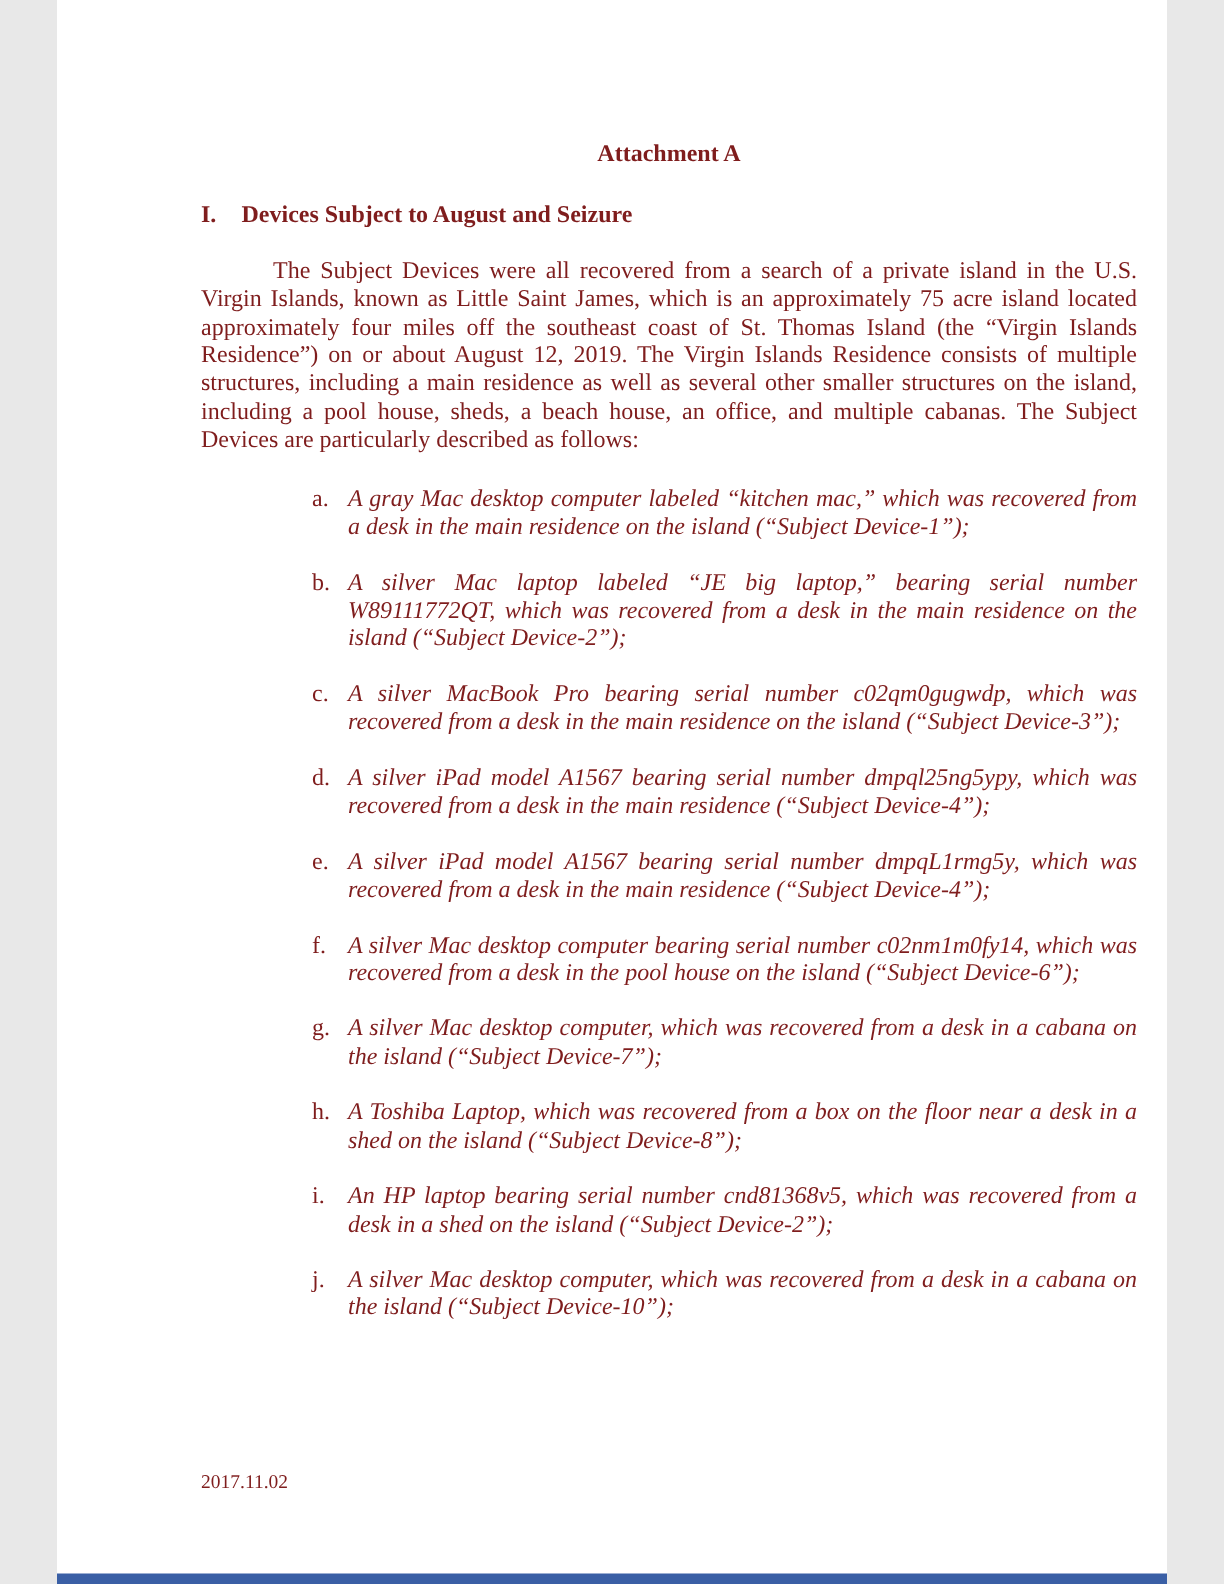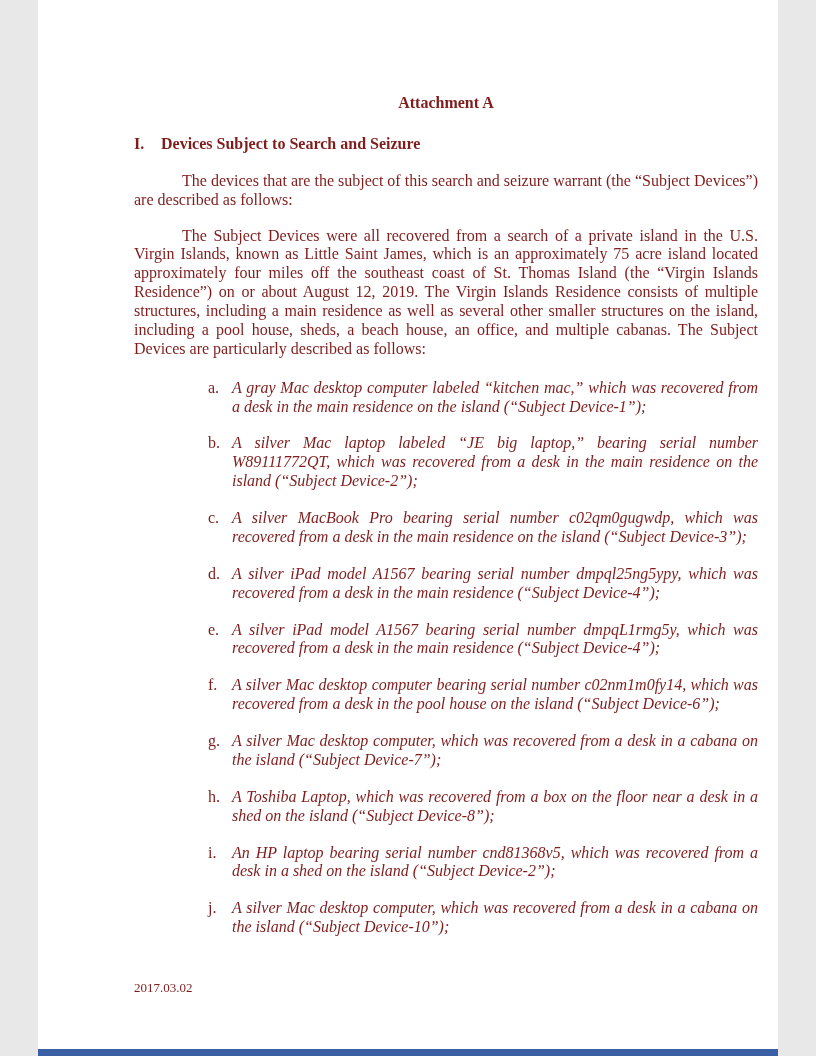--- a/index.html
+++ b/index.html
@@ -86,7 +86,7 @@
 
     <div class="section-heading">
       <span class="num">I.</span>
-      <span class="txt">Devices Subject to Search and Seizure</span>
+      <span class="txt">Devices Subject to August and Seizure</span>
     </div>
 
     <p class="body-para">The devices that are the subject of this search and seizure warrant (the “Subject Devices”) are described as follows:</p>

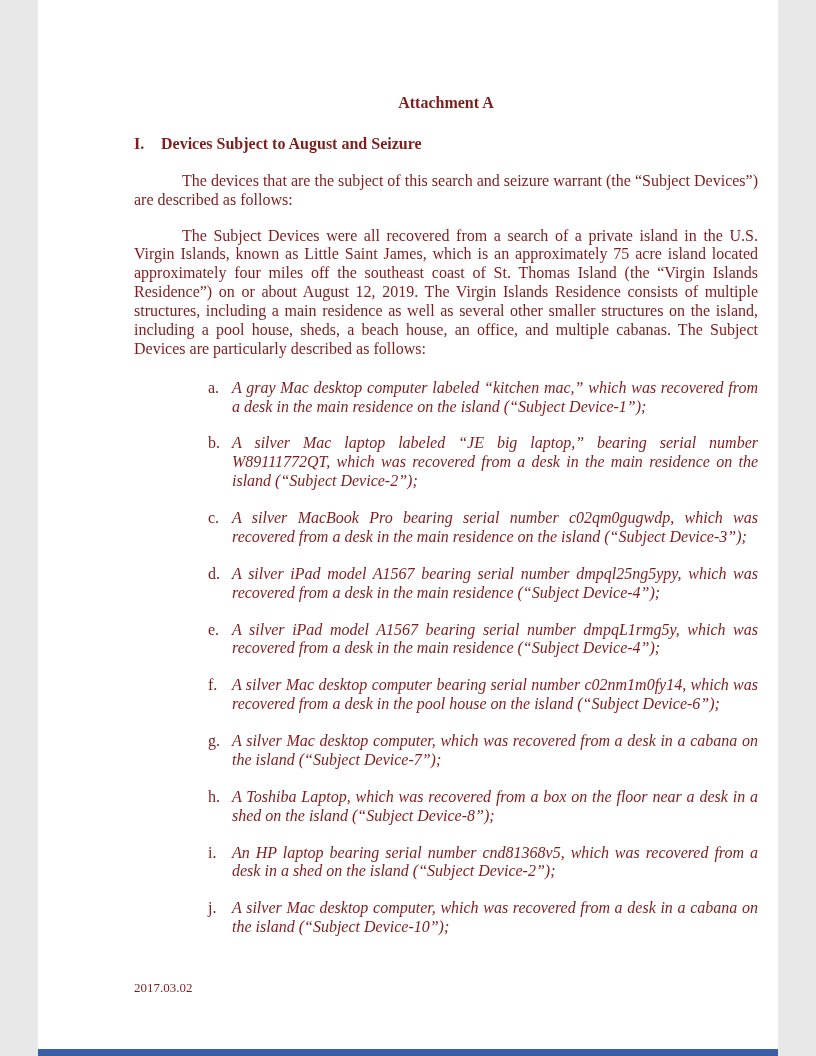--- a/index.html
+++ b/index.html
@@ -89,7 +89,6 @@
       <span class="txt">Devices Subject to August and Seizure</span>
     </div>
 
-    <p class="body-para">The devices that are the subject of this search and seizure warrant (the “Subject Devices”) are described as follows:</p>
 
     <p class="body-para">The Subject Devices were all recovered from a search of a private island in the U.S. Virgin Islands, known as Little Saint James, which is an approximately 75 acre island located approximately four miles off the southeast coast of St. Thomas Island (the “Virgin Islands Residence”) on or about August 12, 2019.  The Virgin Islands Residence consists of multiple structures, including a main residence as well as several other smaller structures on the island, including a pool house, sheds, a beach house, an office, and multiple cabanas.  The Subject Devices are particularly described as follows:</p>
 

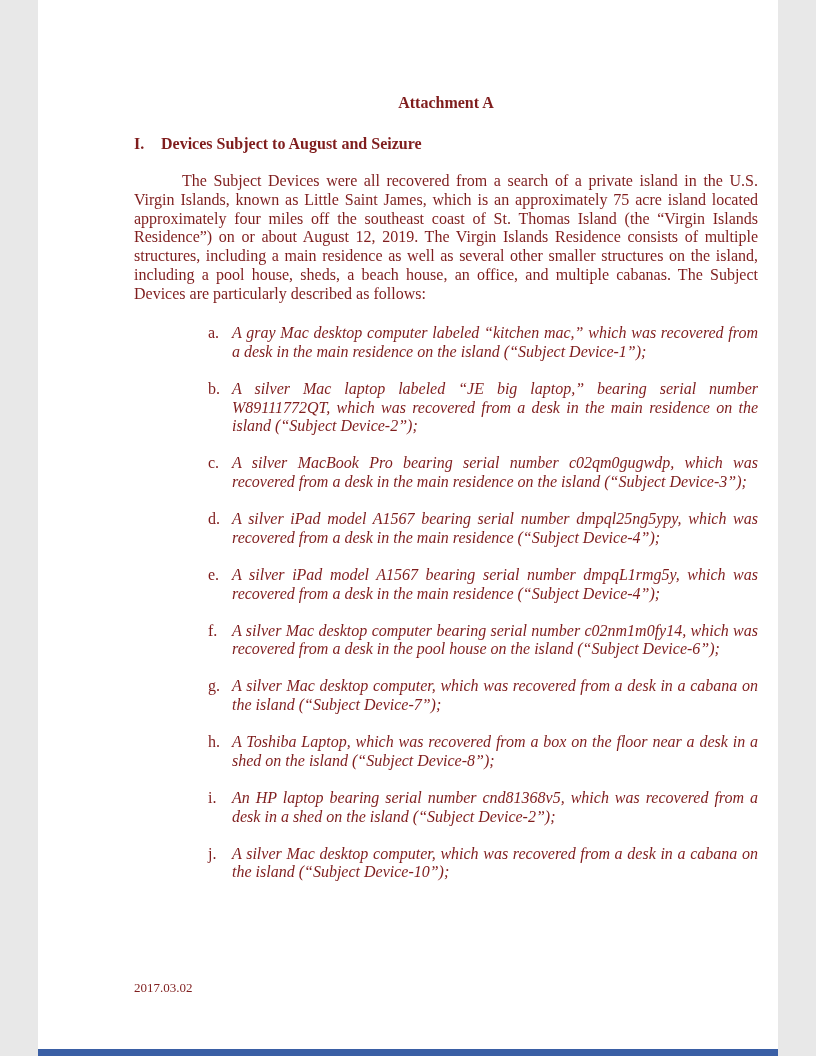--- a/index.html
+++ b/index.html
@@ -147,7 +147,7 @@
     </div>
   </div>
 
-  <div class="page-footer-date">2017.03.02</div>
+  <div class="page-footer-date">2017.11.02</div>
 
   <div class="bottom-bar" style="background-color: rgb(58, 95, 165);"></div>
 </div>

